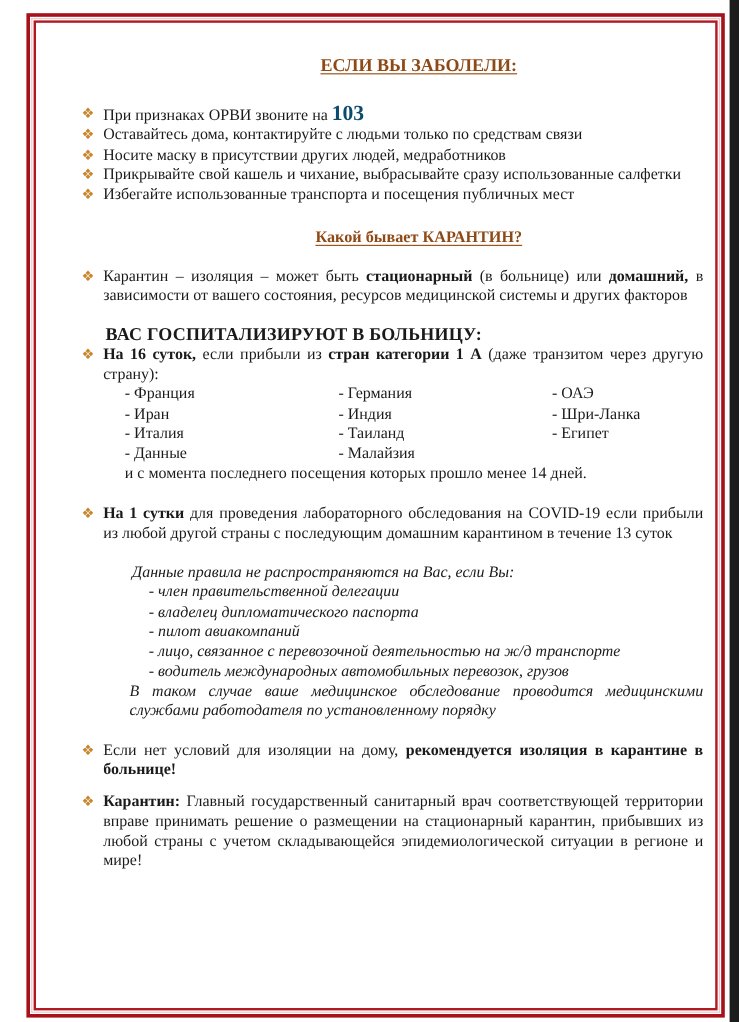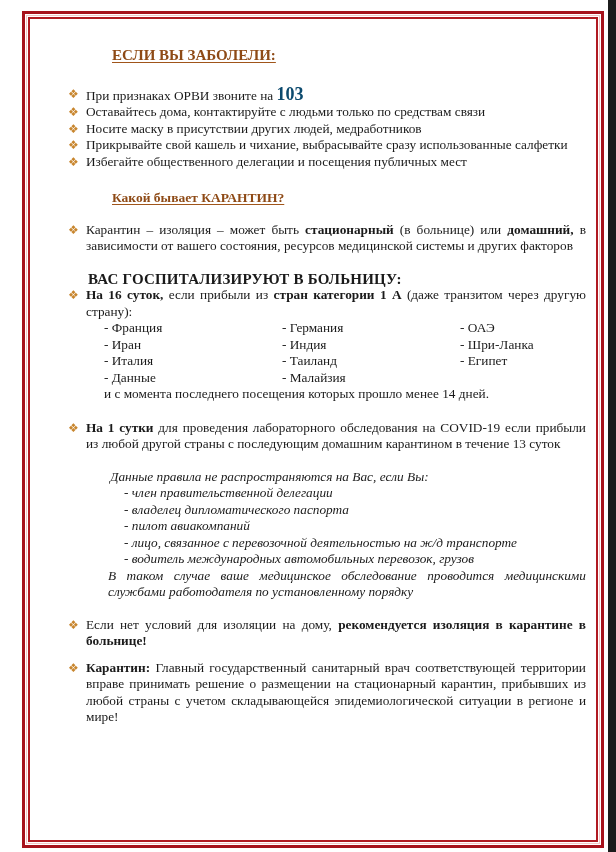--- a/index.html
+++ b/index.html
@@ -22,7 +22,7 @@
   }
   .content { position: absolute; left: 66px; top: 36px; width: 520px; font-size: 13.3px; line-height: 16.5px; }
   .heading {
-    text-align: left; color: #8e4a16; font-weight: bold; text-decoration: underline;
+    text-align: center; color: #8e4a16; font-weight: bold; text-decoration: underline;
     text-decoration-color: #a0551a; text-underline-offset: 2px;
   }
   .h1 { font-size: 15px; margin: 11px 0 0 0; padding-left: 46px; }

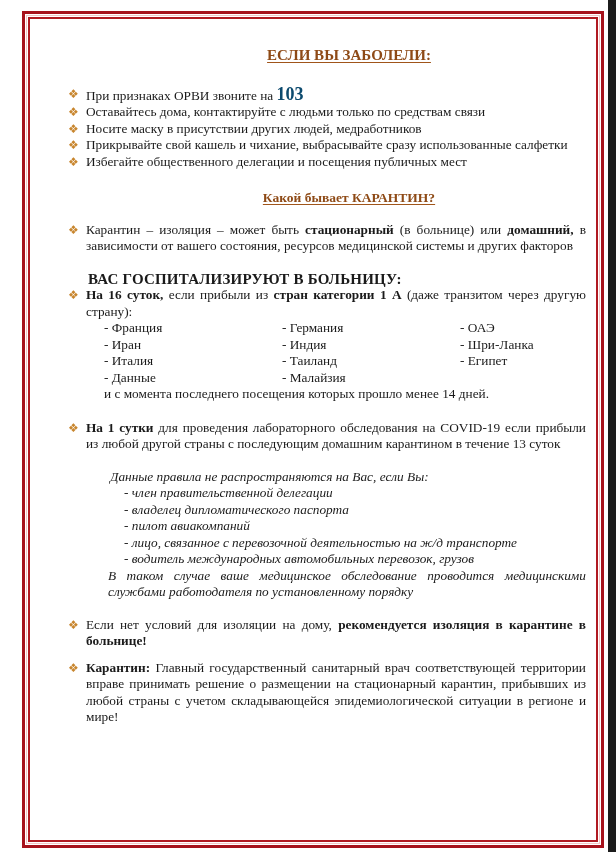--- a/index.html
+++ b/index.html
@@ -72,7 +72,7 @@
     </div>
     <div class="bullet">
       <span class="dia">❖</span>
-      <span>Избегайте общественного делегации и посещения публичных мест</span>
+      <span>Избегайте использованные транспорта и посещения публичных мест</span>
     </div>
   </div>
 

